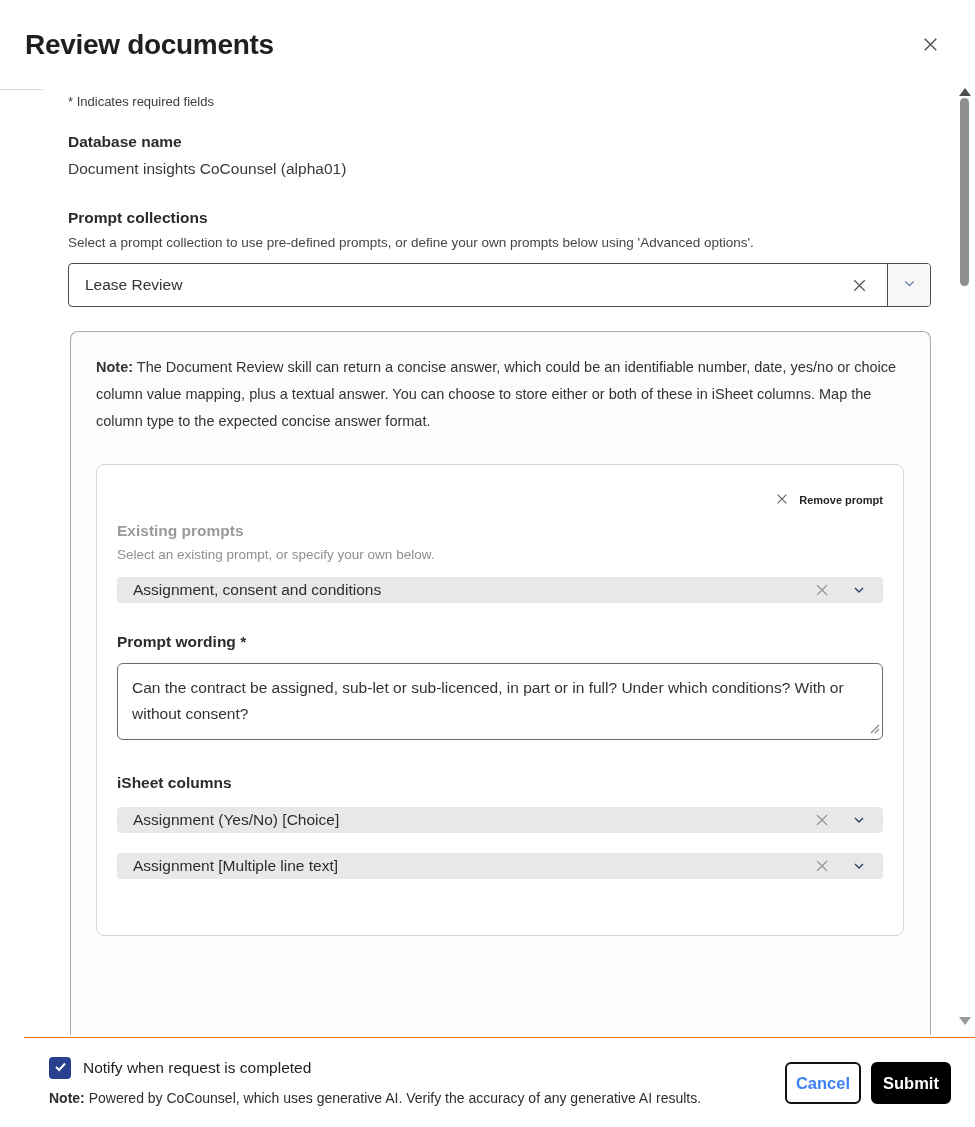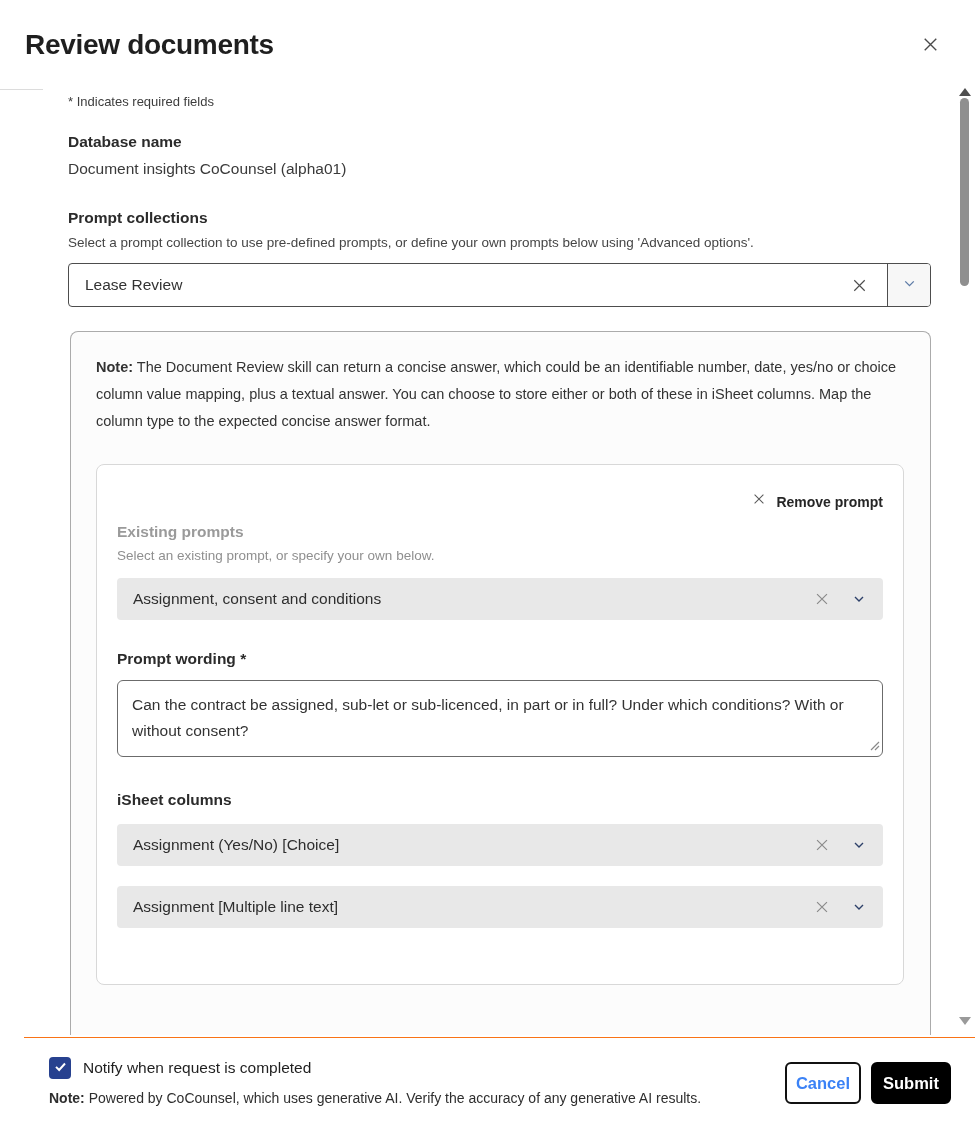--- a/index.html
+++ b/index.html
@@ -46,7 +46,7 @@
   
   .prompt-card { margin-top: 29px; background: #fff; border: 1px solid #d8d8d8; border-radius: 8px; padding: 26px 20px 56px 20px; }
   .remove-row { display: flex; justify-content: flex-end; }
-  .remove-btn { display: flex; align-items: flex-end; gap: 9px; background: none; border: none; cursor: pointer; font-family: "Liberation Sans", sans-serif; font-weight: bold; font-size: 14px; color: #262626; }
+  .remove-btn { display: flex; align-items: center; gap: 9px; background: none; border: none; cursor: pointer; font-family: "Liberation Sans", sans-serif; font-weight: bold; font-size: 11px; color: #262626; }
   .muted-label { margin-top: 13px; color: #9a9a9a; font-weight: bold; font-size: 15.5px; }
   .muted-help { margin-top: 7px; color: #8f8f8f; font-size: 13.5px; }
 

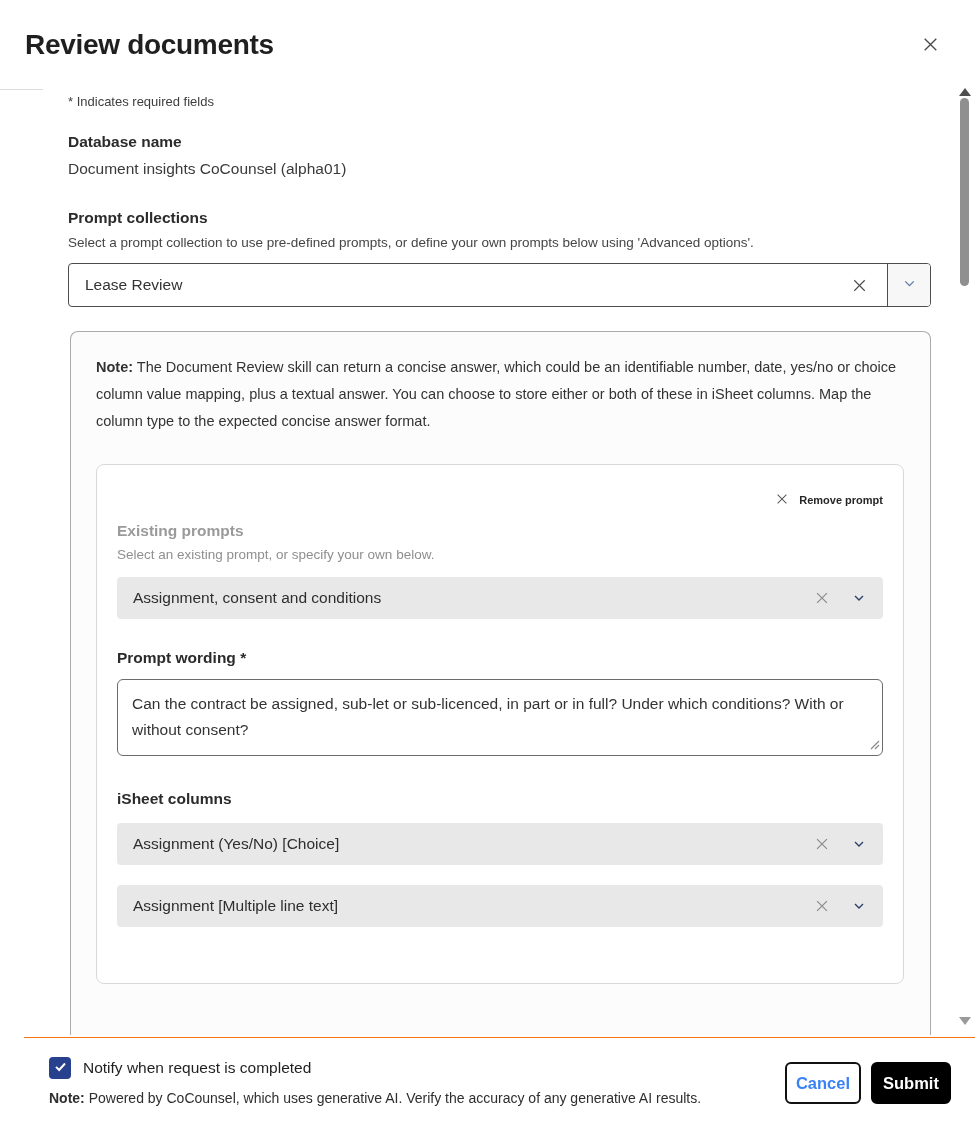--- a/index.html
+++ b/index.html
@@ -50,7 +50,7 @@
   .muted-label { margin-top: 13px; color: #9a9a9a; font-weight: bold; font-size: 15.5px; }
   .muted-help { margin-top: 7px; color: #8f8f8f; font-size: 13.5px; }
 
-  .gray-select { margin-top: 15px; height: 42px; background: #e8e8e8; border-radius: 4px; display: flex; align-items: center; padding: 0 16px; font-size: 15.5px; color: #2e2e2e; cursor: pointer; }
+  .gray-select { margin-top: 15px; height: 26px; background: #e8e8e8; border-radius: 4px; display: flex; align-items: center; padding: 0 16px; font-size: 15.5px; color: #2e2e2e; cursor: pointer; }
   .gs-icons { margin-left: auto; display: flex; align-items: center; gap: 20px; }
   .gs-icons button { background: none; border: none; cursor: pointer; line-height: 0; padding: 0; }
 

